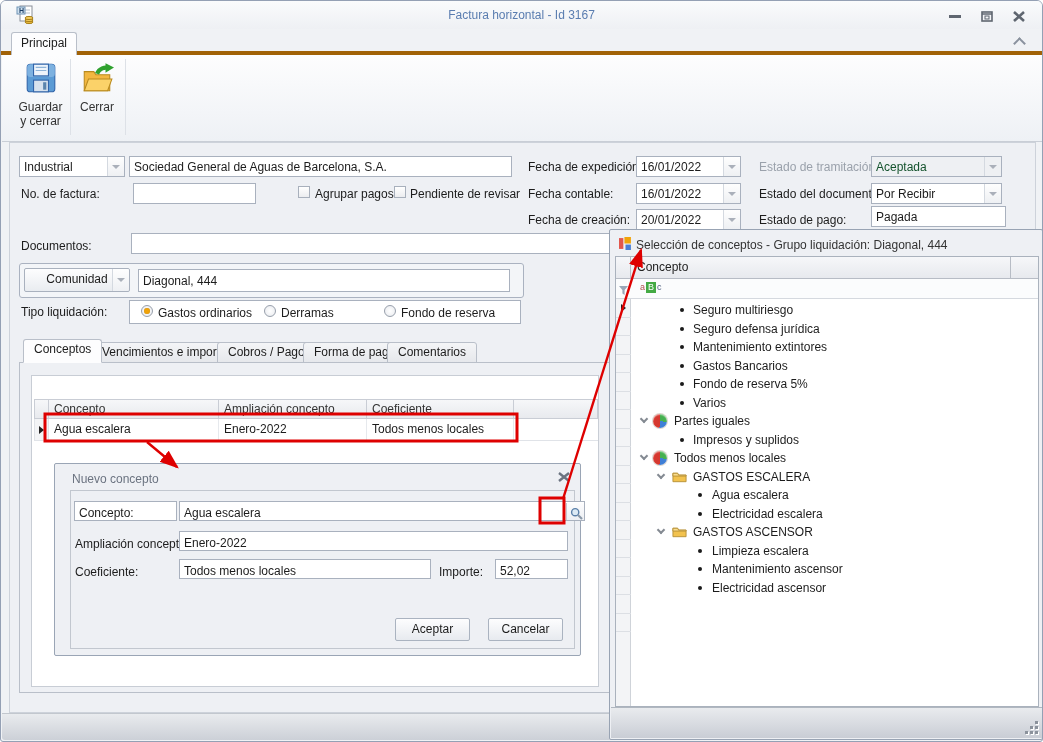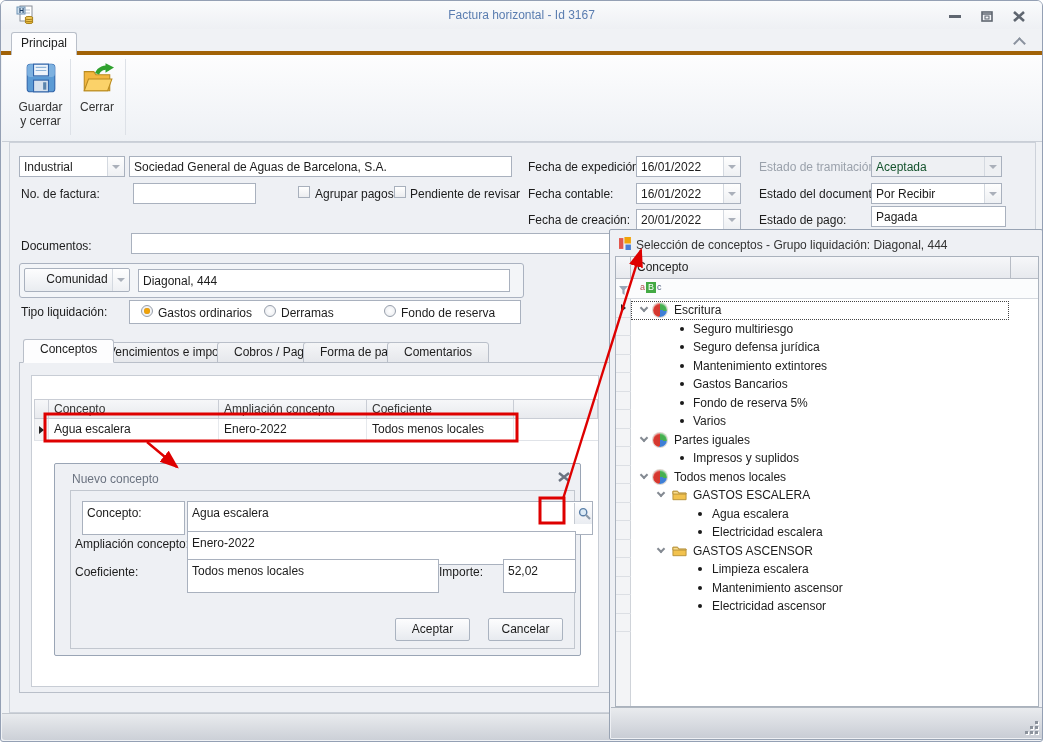--- a/index.html
+++ b/index.html
@@ -400,11 +400,6 @@
           <div class="indcell"></div>
         </div>
       <div class="tree">
-          <div class="trow group sel">
-            <span class="chev"></span>
-            <span class="picon"></span>
-            <span class="lbl2">Escritura</span>
-          </div>
           <div class="trow item">
             <span class="dot"></span>
             <span class="lbl2">Seguro multiriesgo</span>

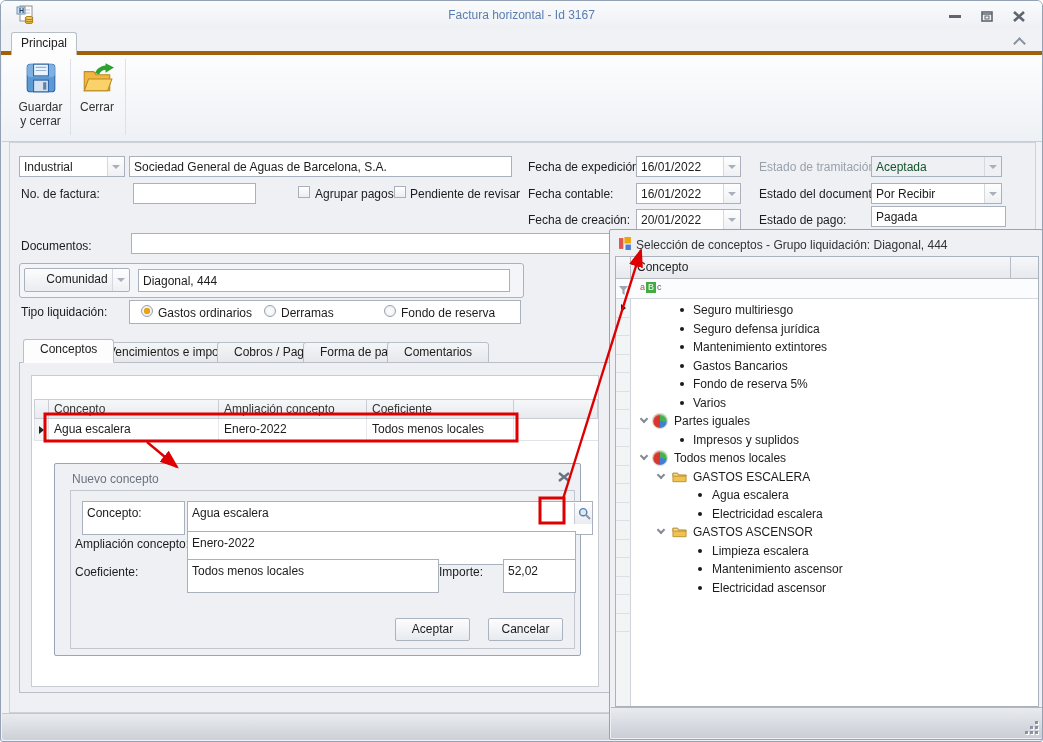--- a/index.html
+++ b/index.html
@@ -55,7 +55,7 @@
 
   
   .ltab { position:absolute; height:21px; top:341px; background:linear-gradient(#f4f5f7,#e6e8ec);
-    border:1px solid #b9bfc9; border-radius:3px 3px 0 0; text-align:center; line-height:19px; padding:0 16px; }
+    border:1px solid #b9bfc9; border-radius:3px 3px 0 0; text-align:center; line-height:19px; padding:0 10px; }
   .ltab.active { top:338px; height:24px; background:#fdfdfe; border-bottom:1px solid #fdfdfe; z-index:3; }
   .tabpanel { position:absolute; left:18px; top:361px; width:988px; height:331px;
     background:#eef0f4; border:1px solid #b9bfc9; }

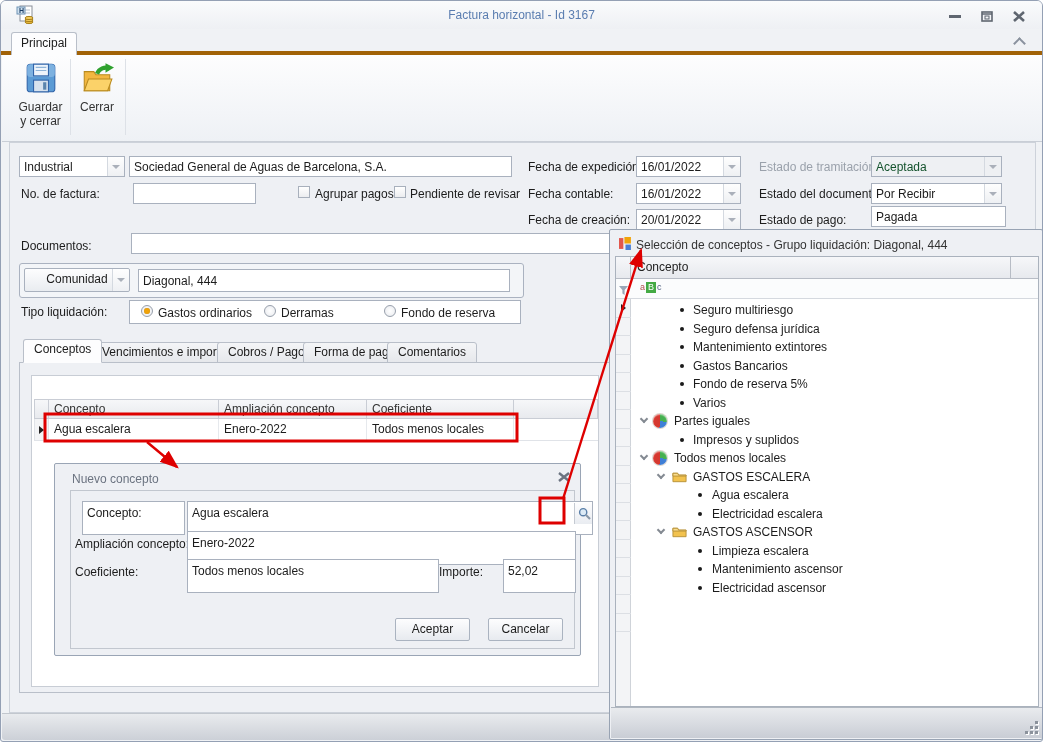--- a/index.html
+++ b/index.html
@@ -78,8 +78,8 @@
   .dlg-close { position:absolute; right:8px; top:8px; width:14px; height:12px; }
   .dlg-panel { position:absolute; left:15px; top:26px; width:505px; height:159px;
     border:1px solid #c2c7cf; background:#eef0f4; }
-  .dfield { position:absolute; background:#fff; border:1px solid #a9b1be; height:34px;
-    line-height:20px; padding:1px 4px; white-space:nowrap; overflow:hidden;margin-left:8px; }
+  .dfield { position:absolute; background:#fff; border:1px solid #a9b1be; height:20px;
+    line-height:20px; padding:1px 4px; white-space:nowrap; overflow:hidden; }
   .dbtn { position:absolute; width:75px; height:23px; background:linear-gradient(#fdfdfe,#e7eaef);
     border:1px solid #aab3c0; border-radius:2px; text-align:center; line-height:21px; cursor:default; }
   .lookup-btn { position:absolute; left:490px; top:1px; width:19px; height:21px;

